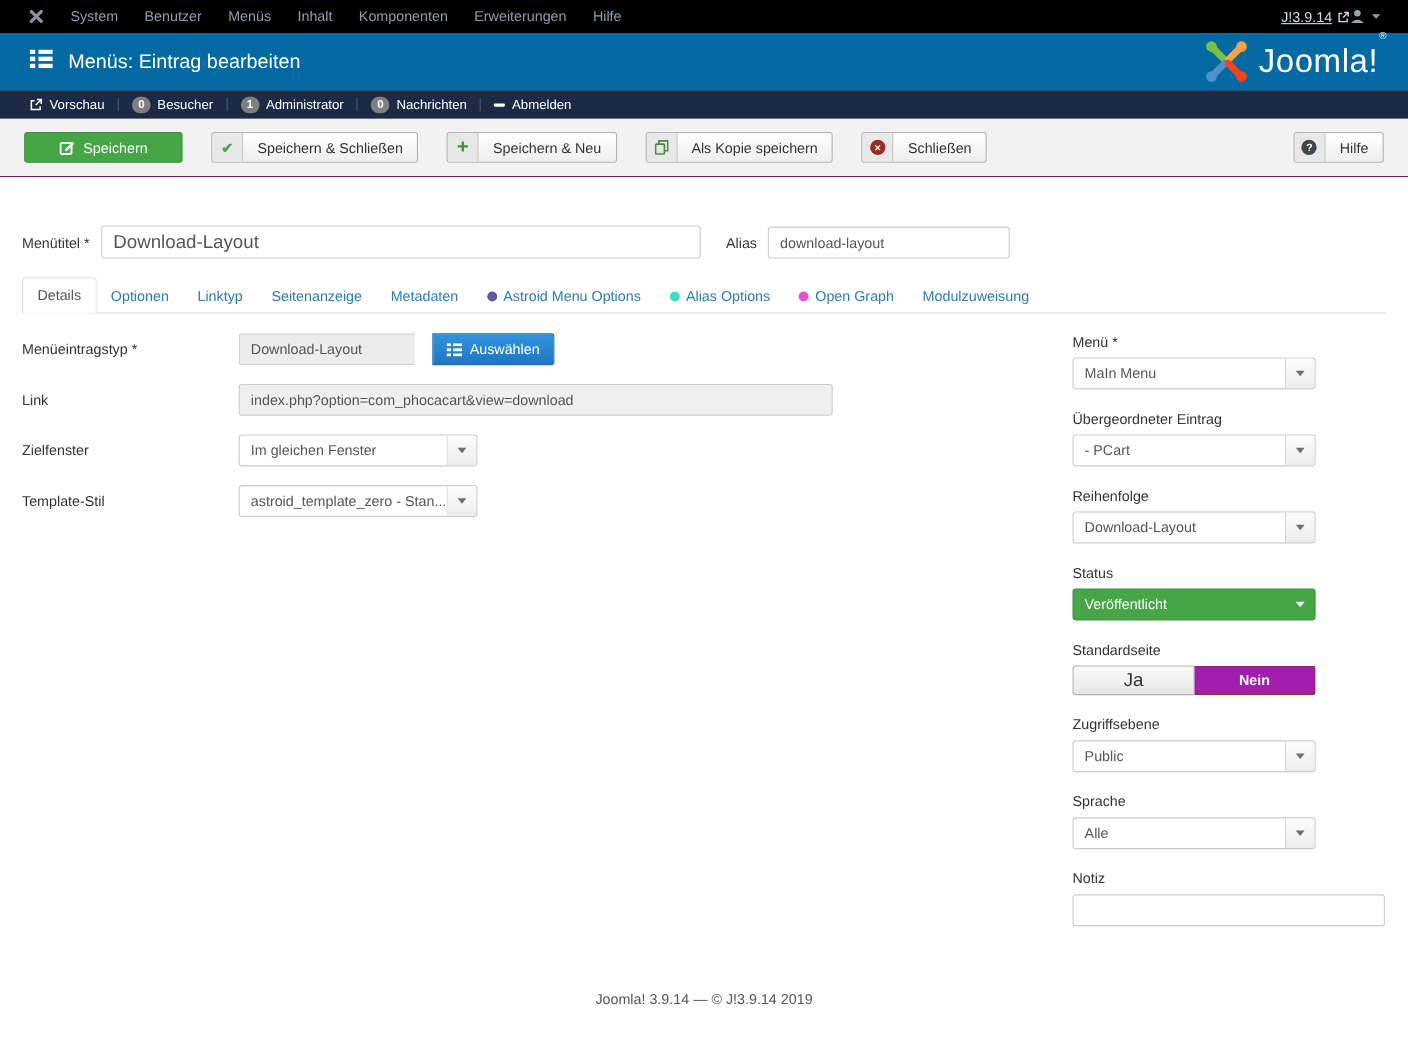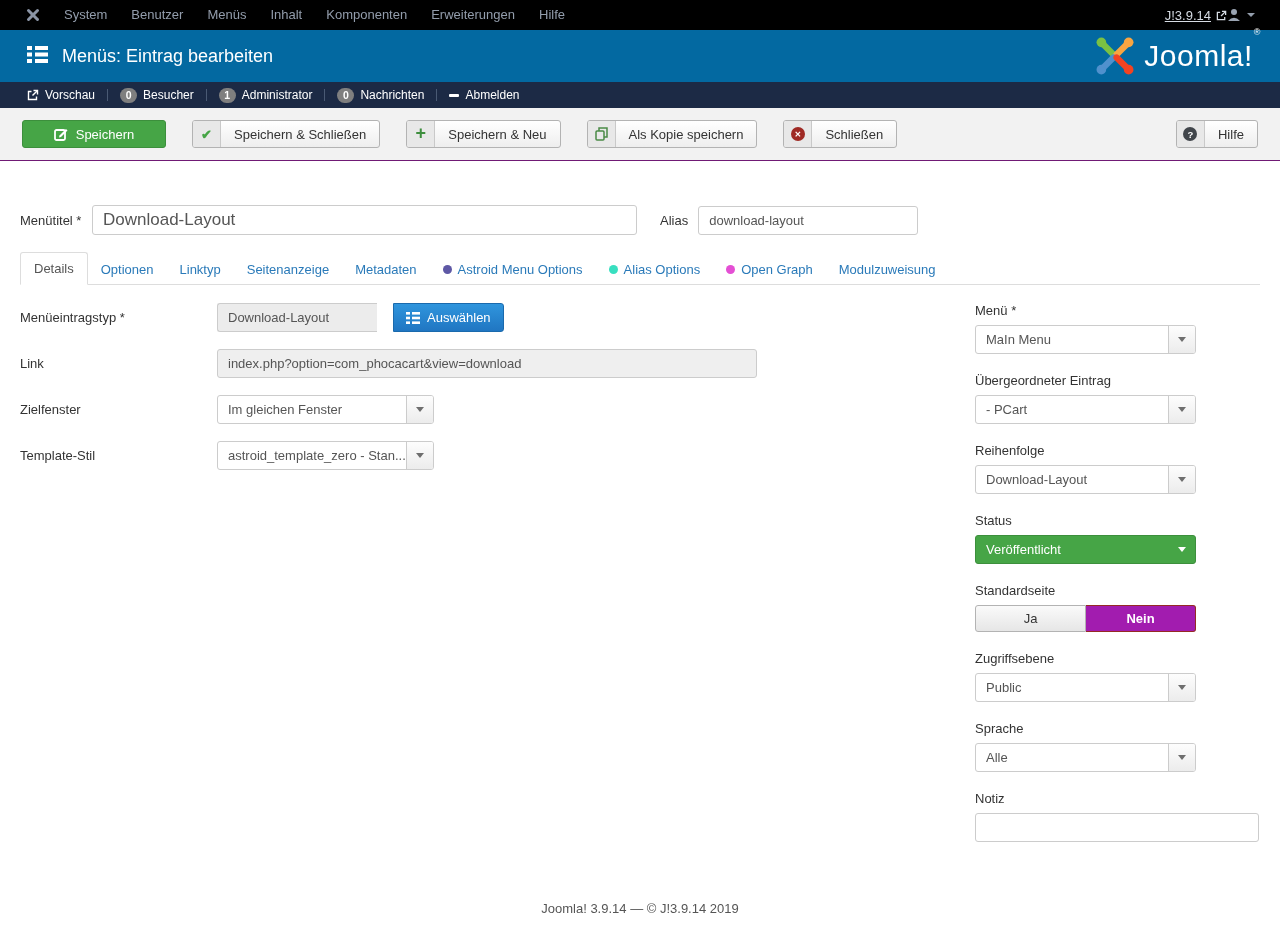--- a/index.html
+++ b/index.html
@@ -86,7 +86,7 @@
   .rgroup { margin-bottom:19px; }
   .rgroup > label { display:block; font-size:13px; color:#333; margin-bottom:7px; }
   .toggle { display:flex; width:221px; }
-  .toggle .t-yes { flex:1; height:27px; display:flex; align-items:center; justify-content:center; font-size:13px; color:#333; background:linear-gradient(#fafafa,#e6e6e6); border:1px solid #b3b3b3; border-radius:3px 0 0 3px; cursor:pointer; }
+  .toggle .t-yes { flex:1; height:27px; display:flex; align-items:center; justify-content:center; font-size:17px; color:#333; background:linear-gradient(#fafafa,#e6e6e6); border:1px solid #b3b3b3; border-radius:3px 0 0 3px; cursor:pointer; }
   .toggle .t-no { flex:1; height:27px; display:flex; align-items:center; justify-content:center; font-size:13px; color:#fff; font-weight:bold; background:#a21caf; border:1px solid #952a24; border-left:none; border-radius:0 3px 3px 0; cursor:pointer; }
   .inp-note { width:284px; height:29px; font-size:13px; }
 

